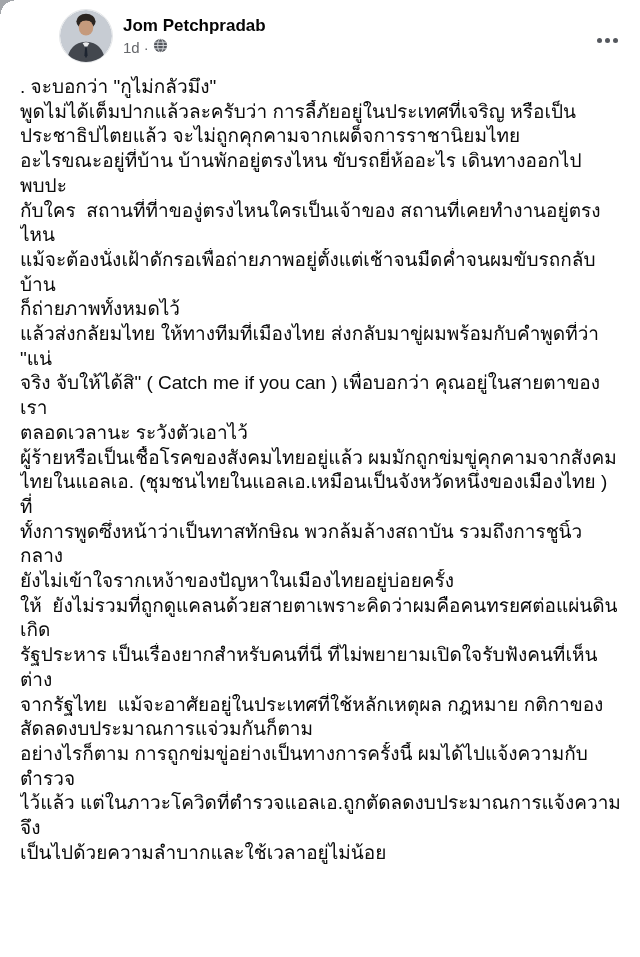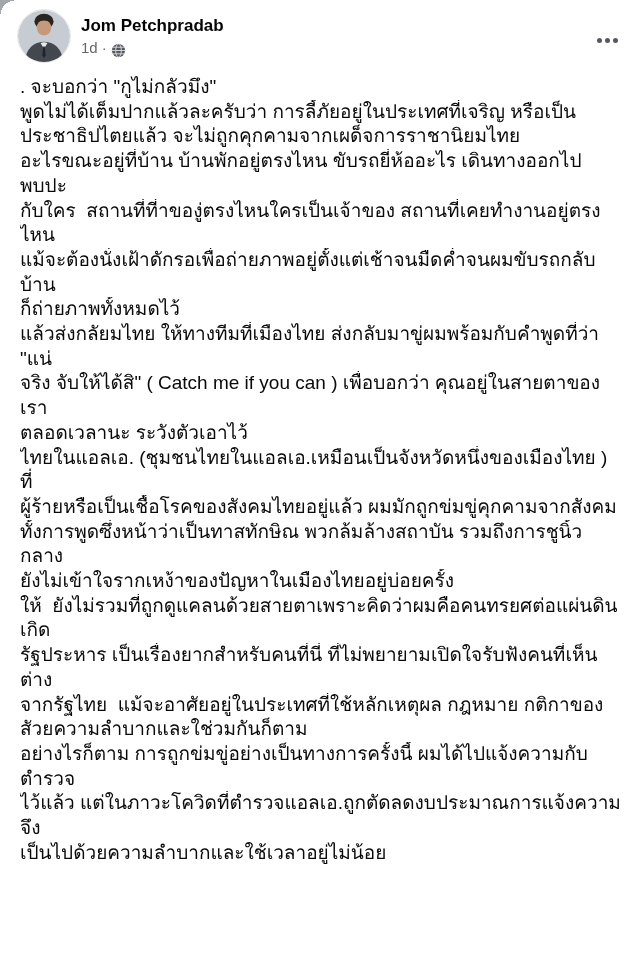--- a/index.html
+++ b/index.html
@@ -19,7 +19,8 @@
   .post-header {
     display: flex;
     align-items: flex-start;
-    padding: 9px 18px 0 17px;
+    padding: 9px 18px 0 11px;
+    margin-left: 48px;
   }
   .avatar {
     width: 54px; height: 54px; border-radius: 50%;

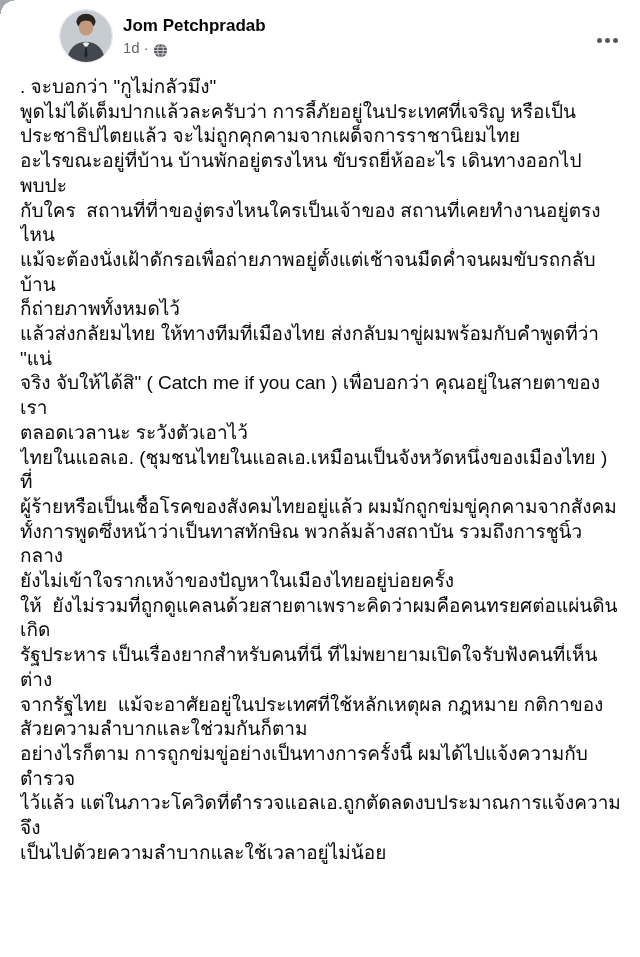--- a/index.html
+++ b/index.html
@@ -33,7 +33,7 @@
     font-size: 17px; font-weight: bold; color: #050505; line-height: 23px;
   }
   .meta {
-    display: flex; align-items: flex-end; gap: 4px;
+    display: flex; align-items: flex-start; gap: 4px;
     font-size: 15px; color: #65676b; line-height: 20px; margin-top: 1px;
   }
   .globe { display: inline-flex; align-items: center; }

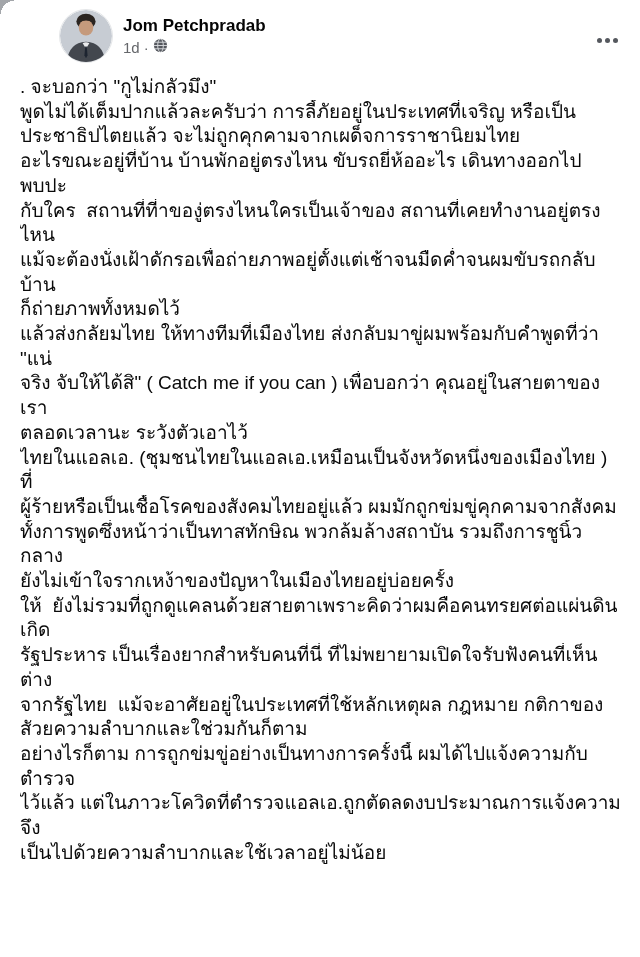--- a/index.html
+++ b/index.html
@@ -113,8 +113,8 @@
       <div class="post-line">แล้วส่งกลัยมไทย ให้ทางทีมที่เมืองไทย ส่งกลับมาขู่ผมพร้อมกับคำพูดที่ว่า "แน่</div>
       <div class="post-line">จริง จับให้ได้สิ" ( Catch me if you can ) เพื่อบอกว่า คุณอยู่ในสายตาของเรา</div>
       <div class="post-line">ตลอดเวลานะ ระวังตัวเอาไว้</div>
+      <div class="post-line">ผู้ร้ายหรือเป็นเชื้อโรคของสังคมไทยอยู่แล้ว ผมมักถูกข่มขู่คุกคามจากสังคม</div>
       <div class="post-line">ไทยในแอลเอ. (ชุมชนไทยในแอลเอ.เหมือนเป็นจังหวัดหนึ่งของเมืองไทย ) ที่</div>
-      <div class="post-line">ผู้ร้ายหรือเป็นเชื้อโรคของสังคมไทยอยู่แล้ว ผมมักถูกข่มขู่คุกคามจากสังคม</div>
       <div class="post-line">ทั้งการพูดซึ่งหน้าว่าเป็นทาสทักษิณ พวกล้มล้างสถาบัน รวมถึงการชูนิ้วกลาง</div>
       <div class="post-line">ยังไม่เข้าใจรากเหง้าของปัญหาในเมืองไทยอยู่บ่อยครั้ง</div>
       <div class="post-line">ให้  ยังไม่รวมที่ถูกดูแคลนด้วยสายตาเพราะคิดว่าผมคือคนทรยศต่อแผ่นดินเกิด</div>

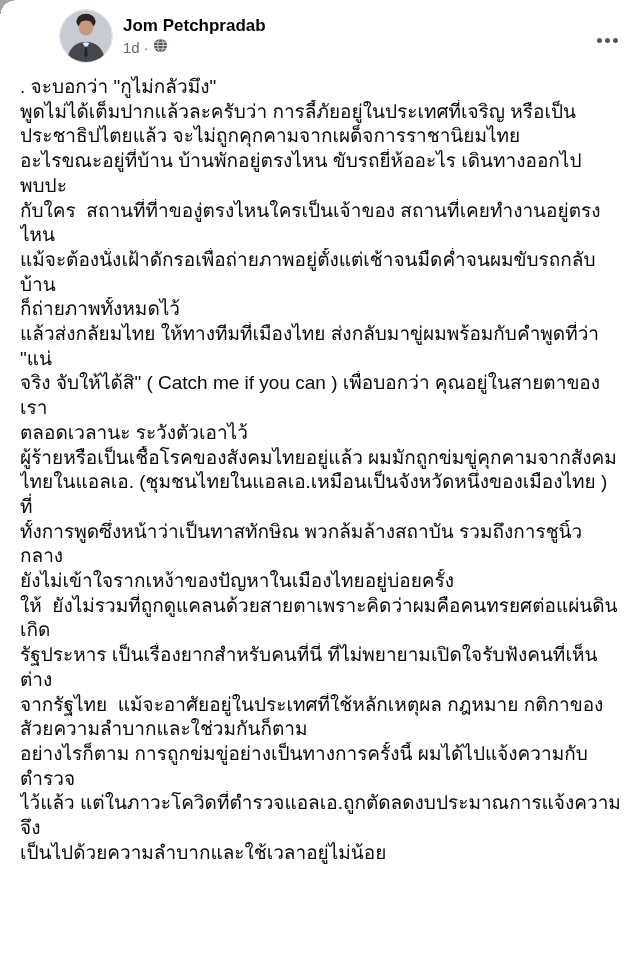--- a/index.html
+++ b/index.html
@@ -120,7 +120,7 @@
       <div class="post-line">ให้  ยังไม่รวมที่ถูกดูแคลนด้วยสายตาเพราะคิดว่าผมคือคนทรยศต่อแผ่นดินเกิด</div>
       <div class="post-line">รัฐประหาร เป็นเรื่องยากสำหรับคนที่นี่ ที่ไม่พยายามเปิดใจรับฟังคนที่เห็นต่าง</div>
       <div class="post-line">จากรัฐไทย  แม้จะอาศัยอยู่ในประเทศที่ใช้หลักเหตุผล กฎหมาย กติกาของ</div>
-      <div class="post-line">สัวยความลำบากและใช่วมกันก็ตาม</div>
+      <div class="post-line">สัดลดงบประมาณการแจ่วมกันก็ตาม</div>
       <div class="post-line">อย่างไรก็ตาม การถูกข่มขู่อย่างเป็นทางการครั้งนี้ ผมได้ไปแจ้งความกับตำรวจ</div>
       <div class="post-line">ไว้แล้ว แต่ในภาวะโควิดที่ตำรวจแอลเอ.ถูกตัดลดงบประมาณการแจ้งความจึง</div>
       <div class="post-line">เป็นไปด้วยความลำบากและใช้เวลาอยู่ไม่น้อย</div>

